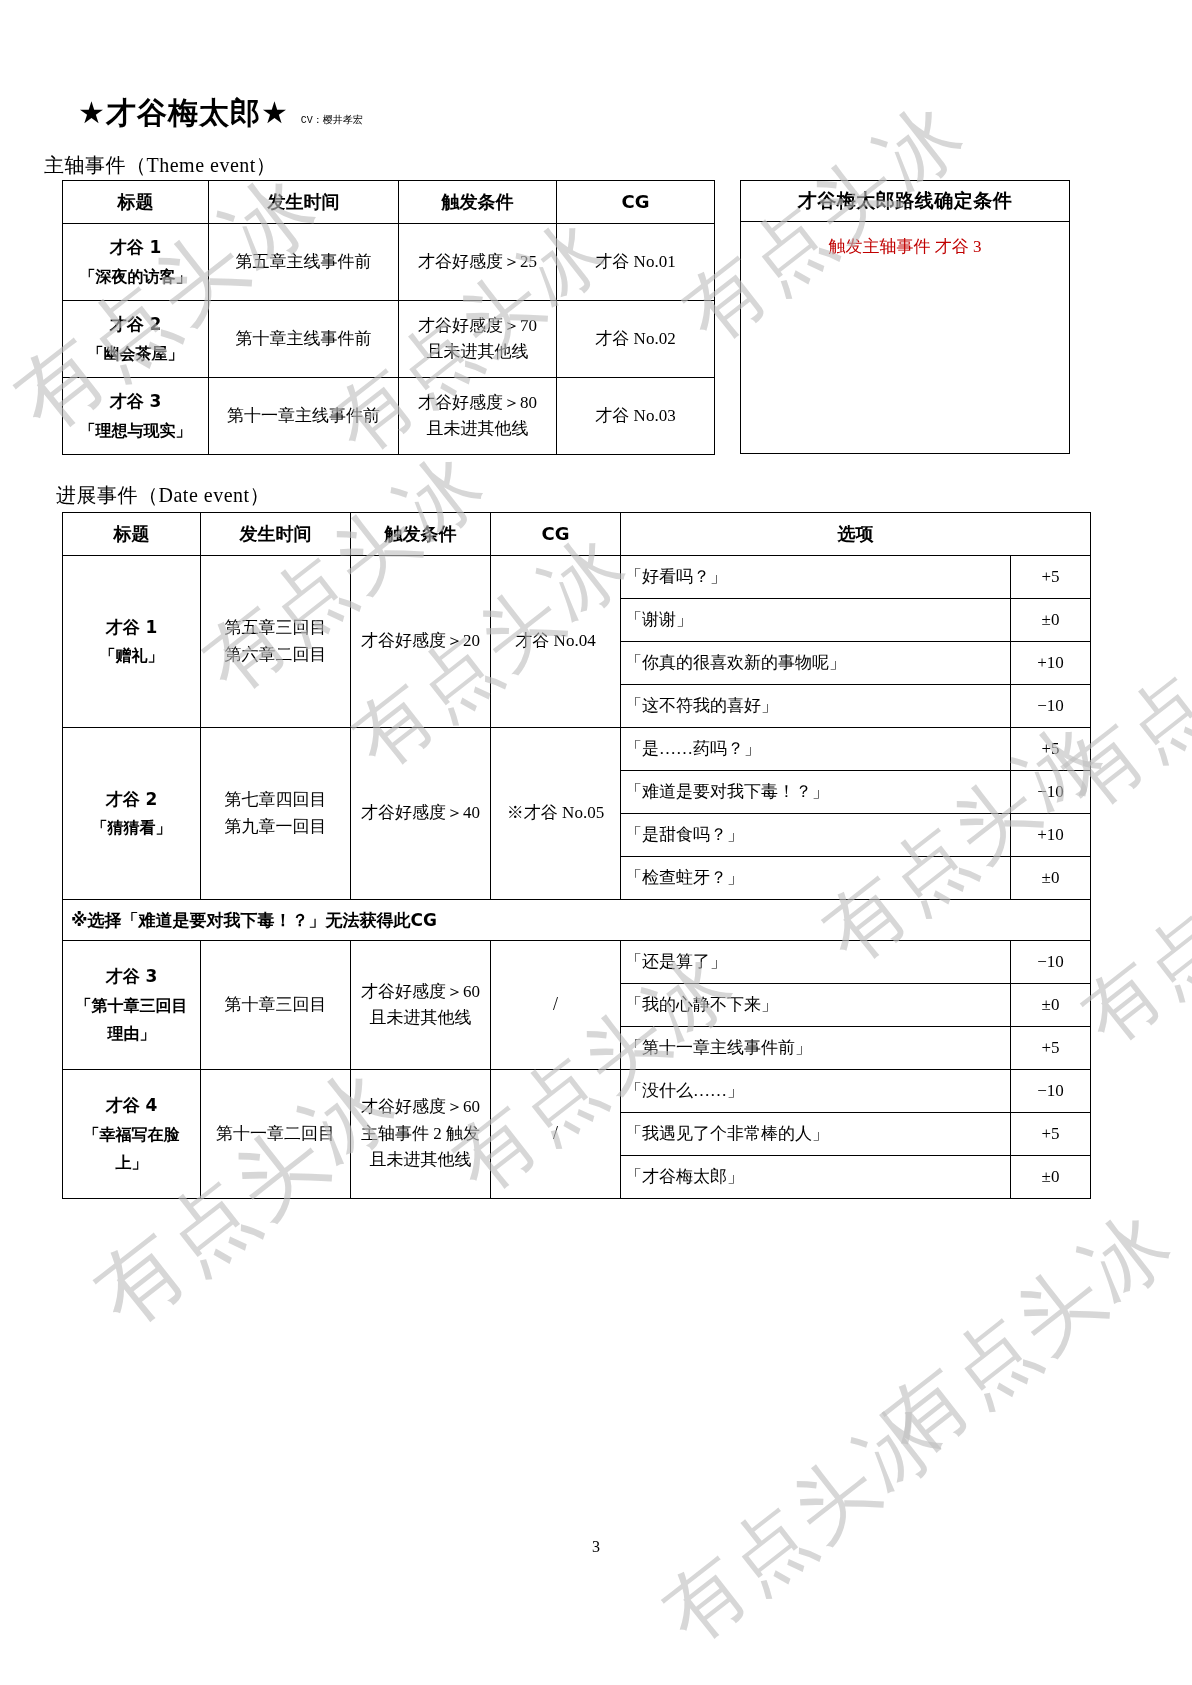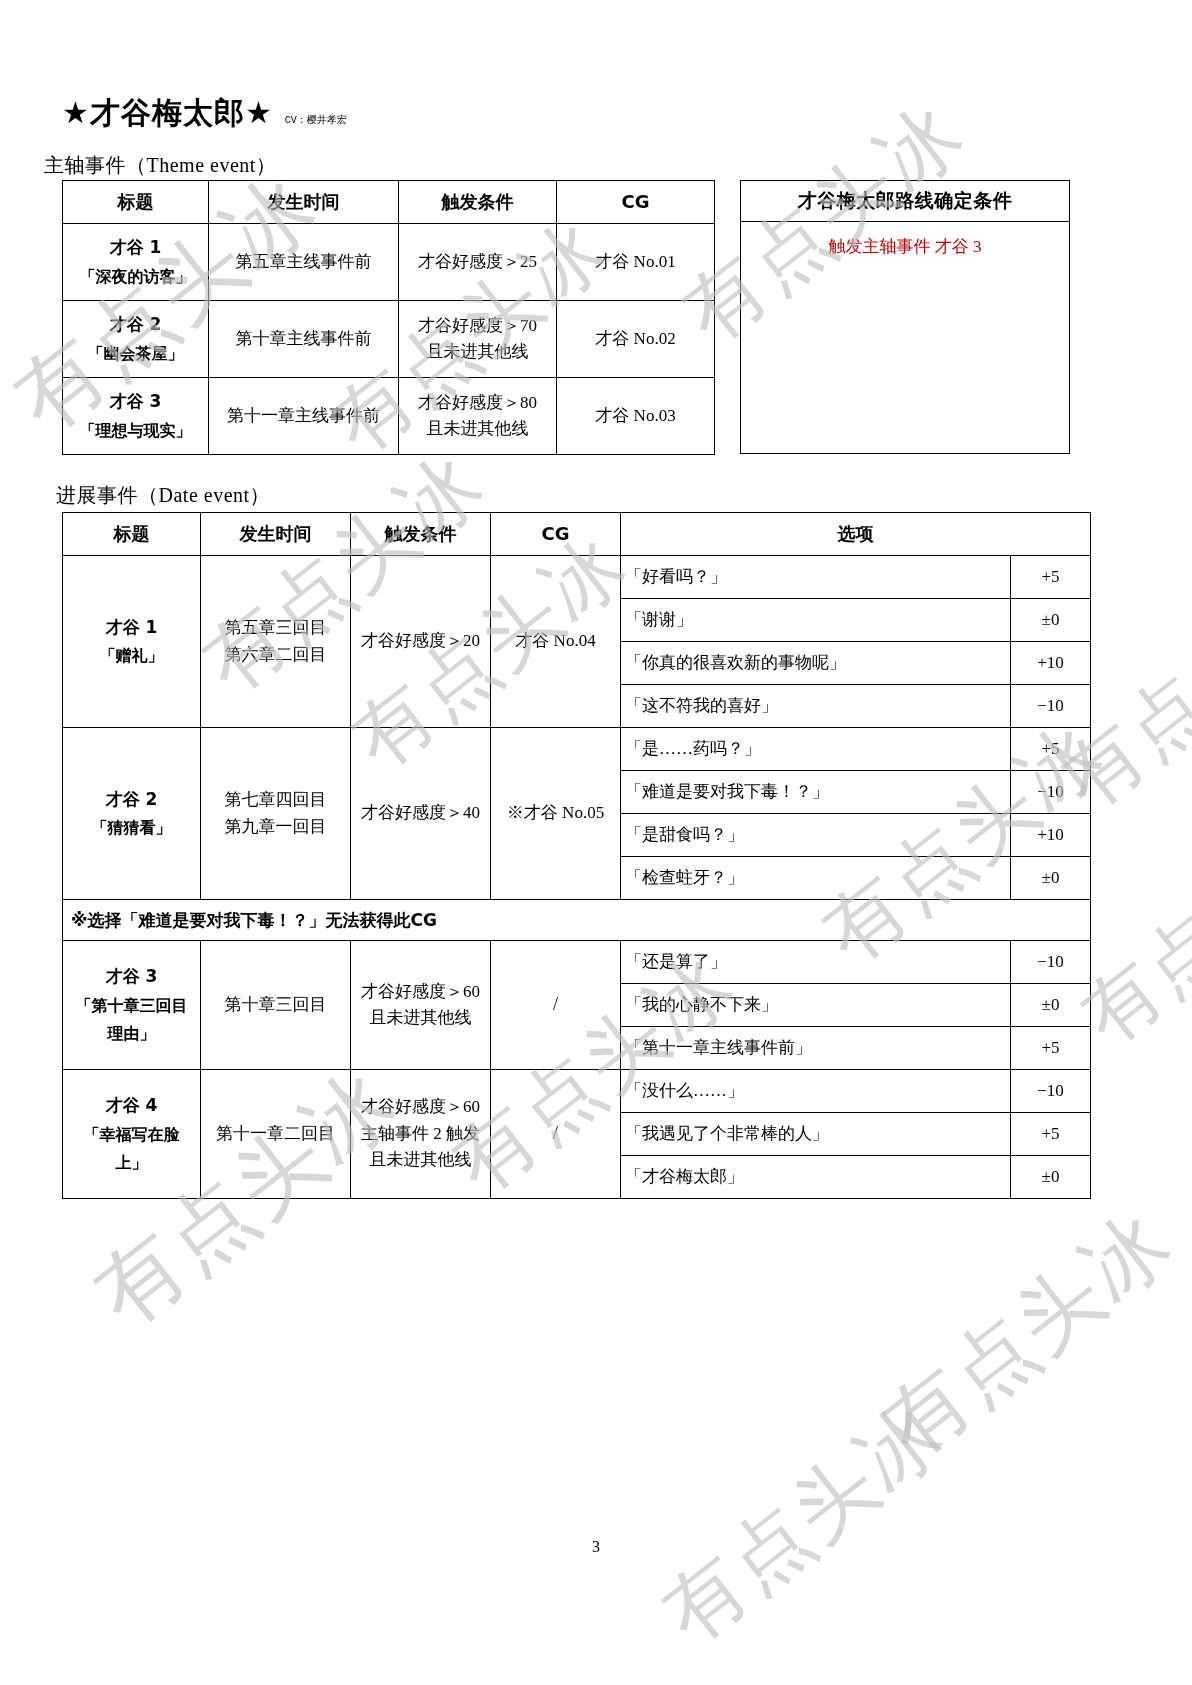--- a/index.html
+++ b/index.html
@@ -55,6 +55,7 @@
     font-size: 30px;
     letter-spacing: 1px;
     line-height: 1;
+    margin-left: 16px;
   }
   .cv-line {
     font-family: Liberation Mono, monospace;

